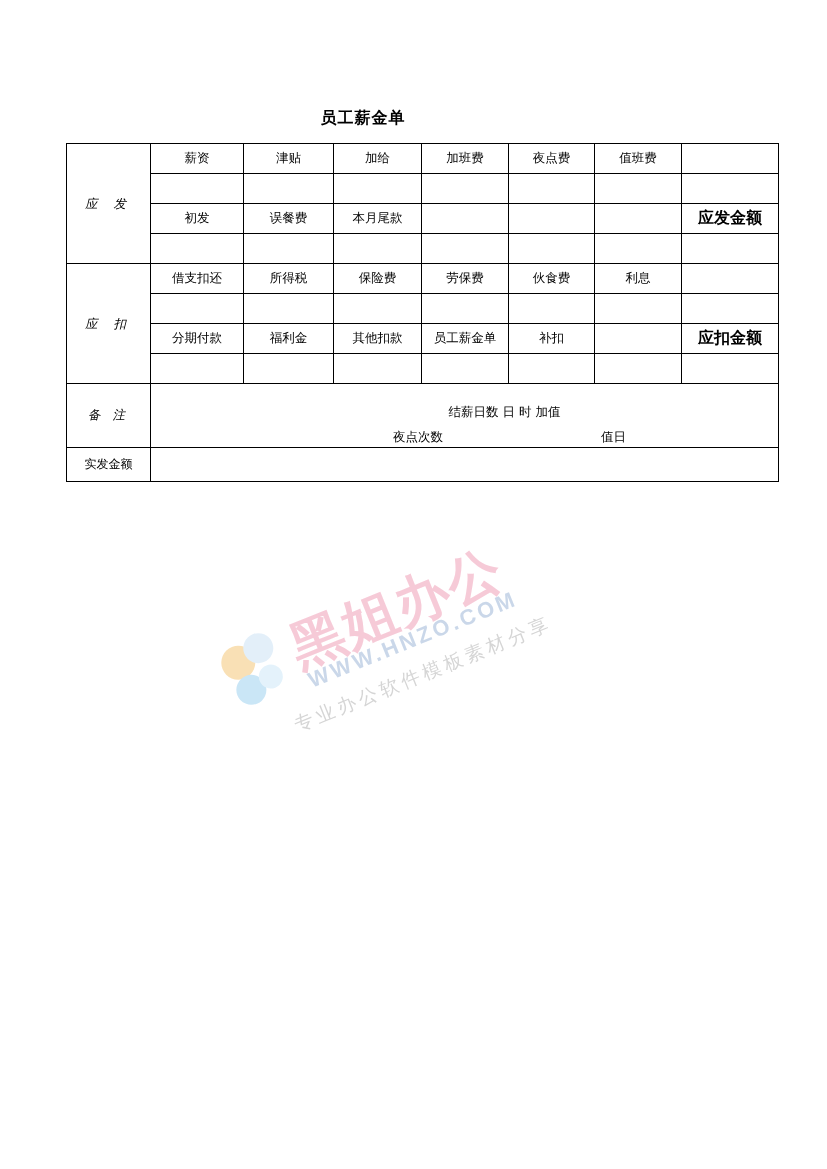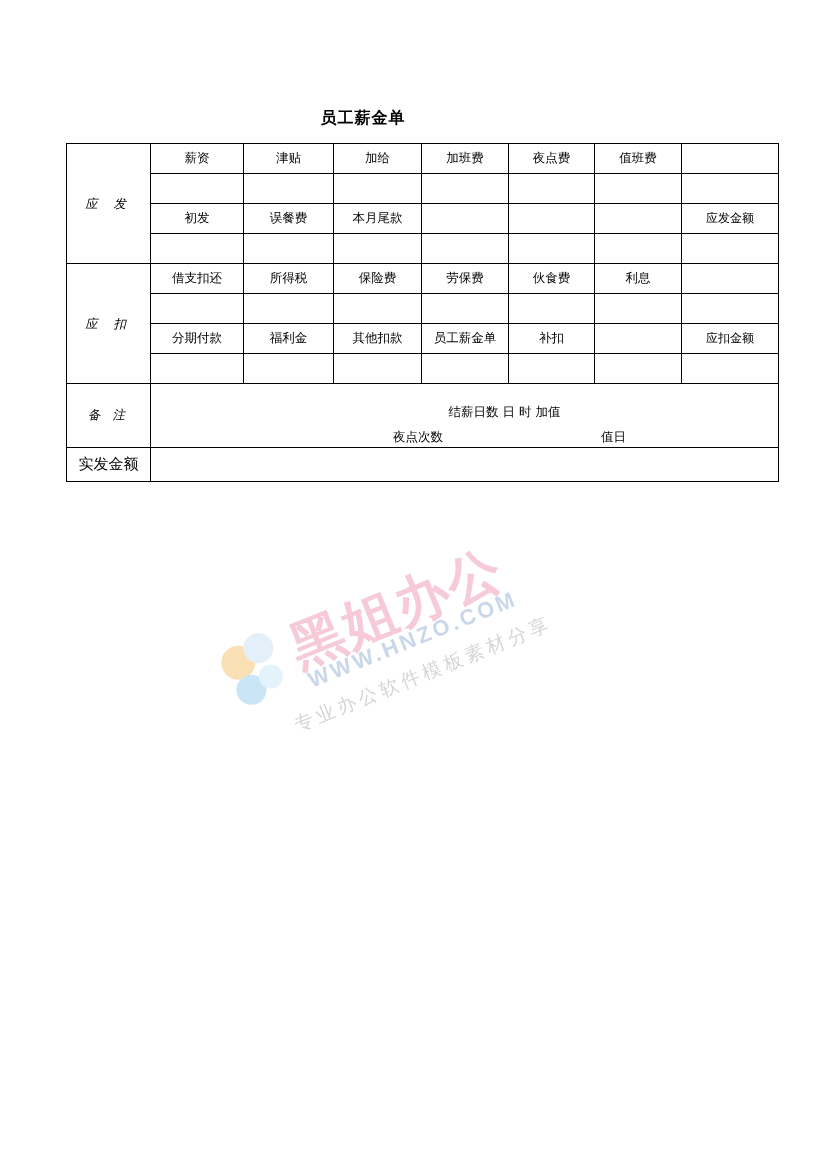--- a/index.html
+++ b/index.html
@@ -163,8 +163,9 @@
     letter-spacing: 0px;
   }
   .small-cell {
-    font-size: 12px;
+    font-size: 16px;
     letter-spacing: 0px;
+    font-weight: bold;
   }
 </style>
 </head>

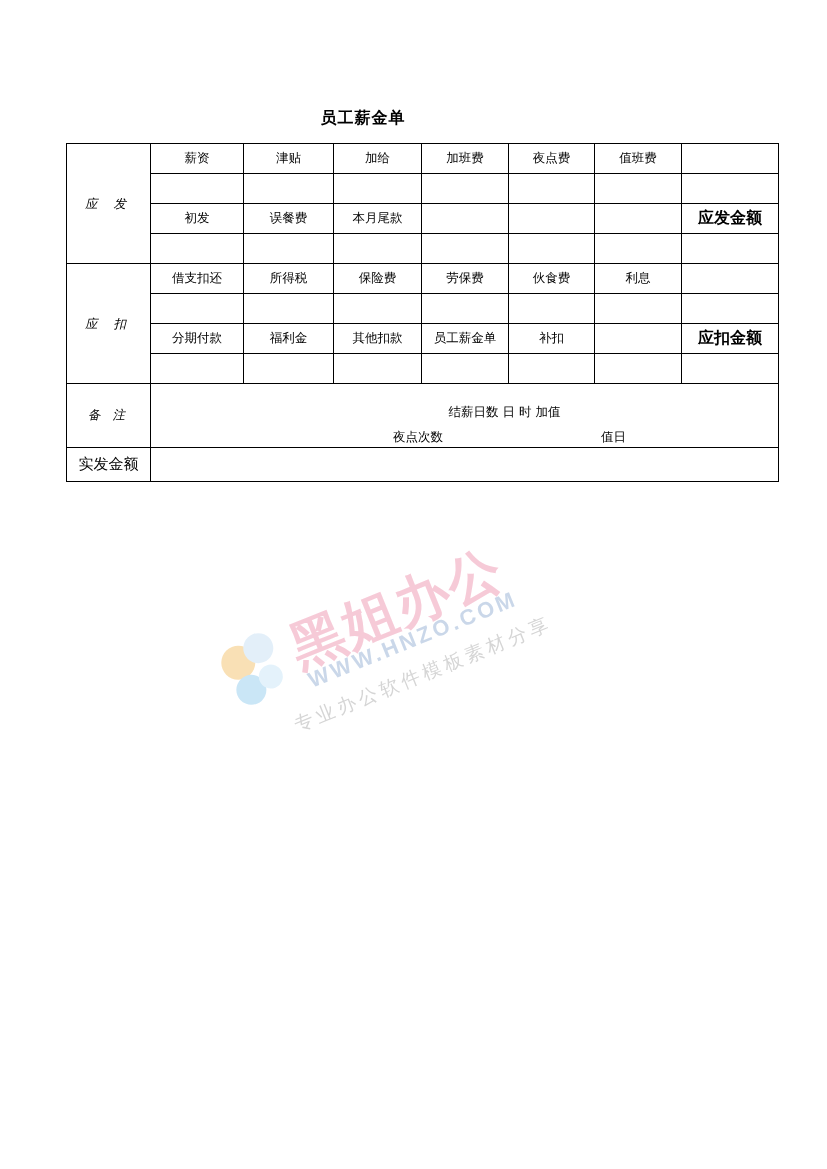--- a/index.html
+++ b/index.html
@@ -159,7 +159,7 @@
     width: 150px;
   }
   .net-label {
-    font-size: 15px;
+    font-size: 12px;
     letter-spacing: 0px;
   }
   .small-cell {

